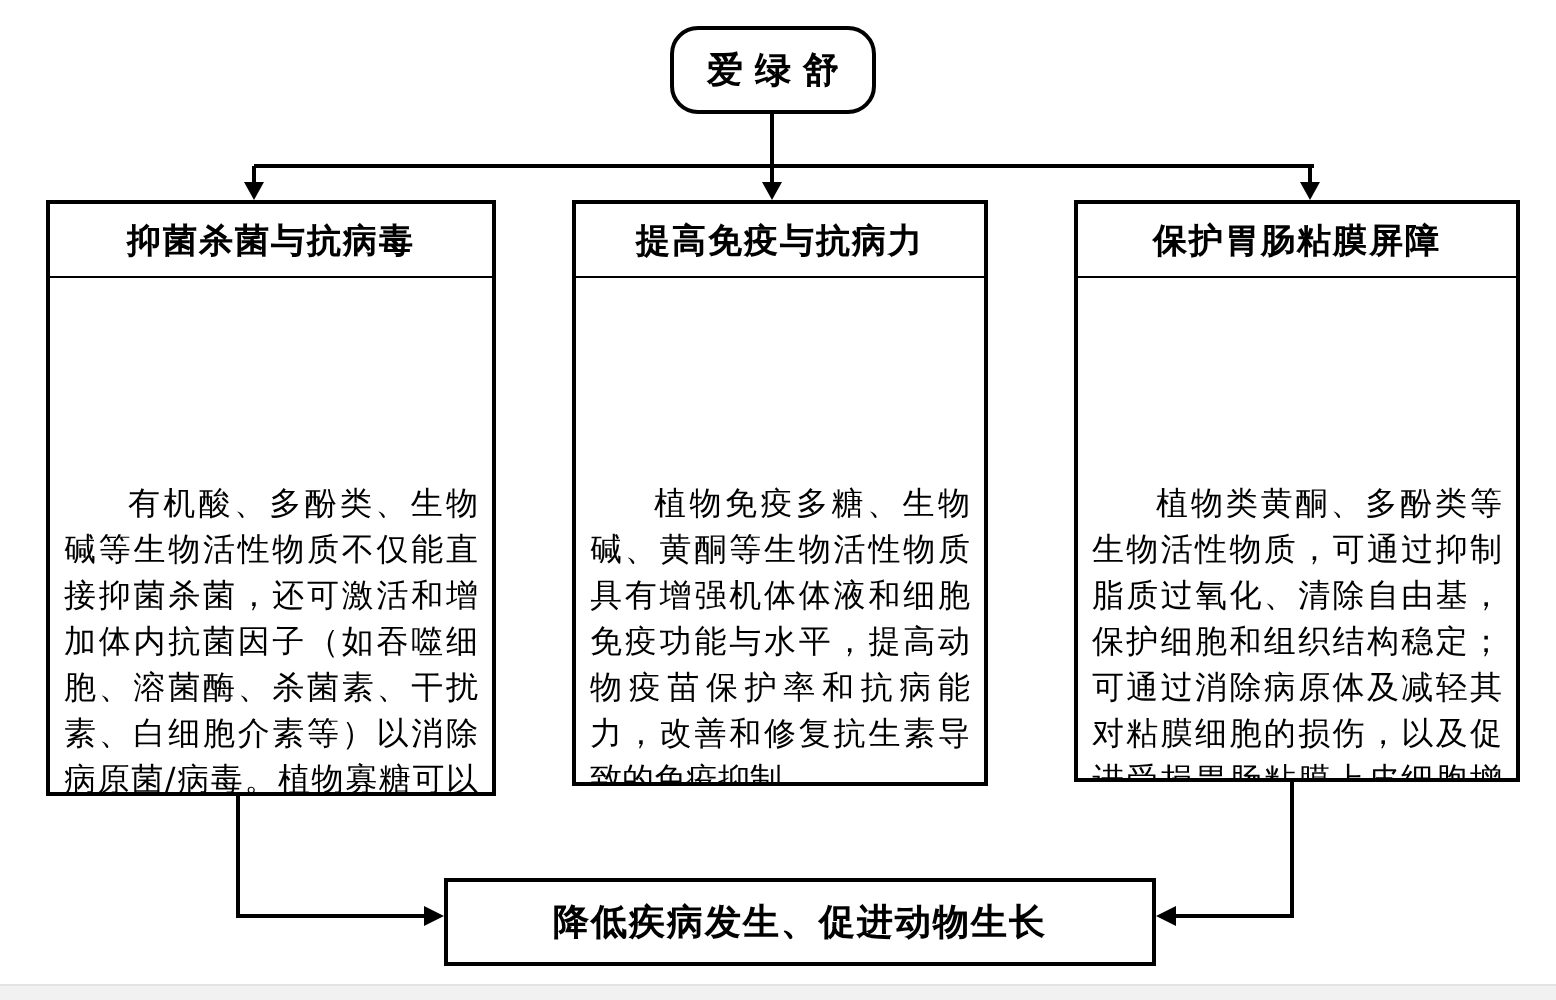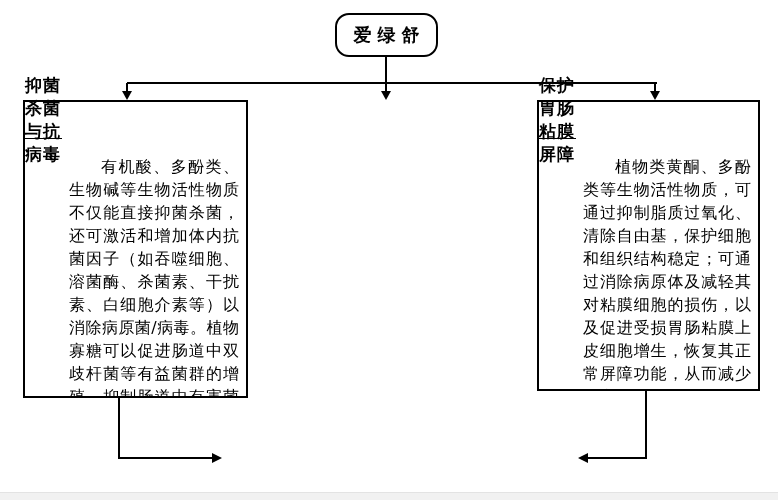--- a/index.html
+++ b/index.html
@@ -27,7 +27,7 @@
     display:flex;align-items:center;justify-content:center;
     font-weight:bold;font-size:18px;letter-spacing:1px;
   }
-  .branch-node{display:flex;flex-direction:row;}
+  .branch-node{display:flex;flex-direction:column;gap:48px;}
   .branch-title{
     box-sizing:border-box;
     height:37px;flex:0 0 37px;

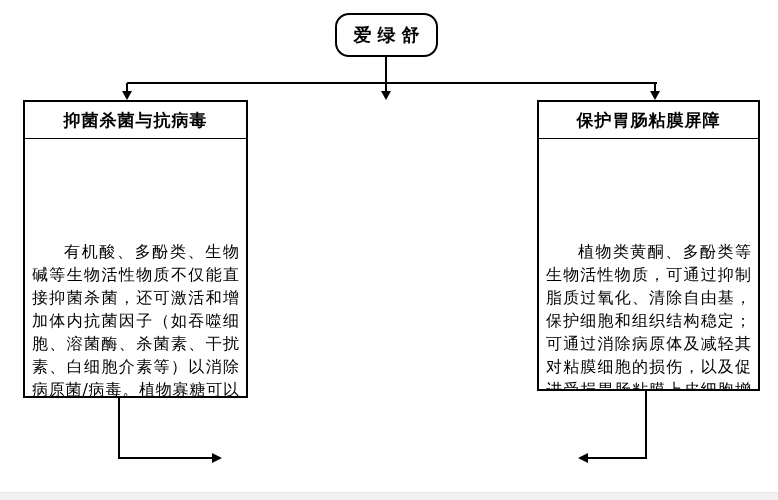--- a/index.html
+++ b/index.html
@@ -94,6 +94,12 @@
     <div class="branch-body">有机酸、多酚类、生物碱等生物活性物质不仅能直接抑菌杀菌，还可激活和增加体内抗菌因子（如吞噬细胞、溶菌酶、杀菌素、干扰素、白细胞介素等）以消除病原菌/病毒。植物寡糖可以促进肠道中双歧杆菌等有益菌群的增殖，抑制肠道中有害菌的生长，有效预防肠道疾病的发生。</div>
   </div>
 
+  <div class="node branch-node" style="left:286px;top:100px;width:208px;height:293px;">
+    <div class="branch-title">
+      <span>提高免疫与抗病力</span>
+    </div>
+    <div class="branch-body">植物免疫多糖、生物碱、黄酮等生物活性物质具有增强机体体液和细胞免疫功能与水平，提高动物疫苗保护率和抗病能力，改善和修复抗生素导致的免疫抑制。</div>
+  </div>
 
   <div class="node branch-node" style="left:537px;top:100px;width:223px;height:291px;">
     <div class="branch-title">

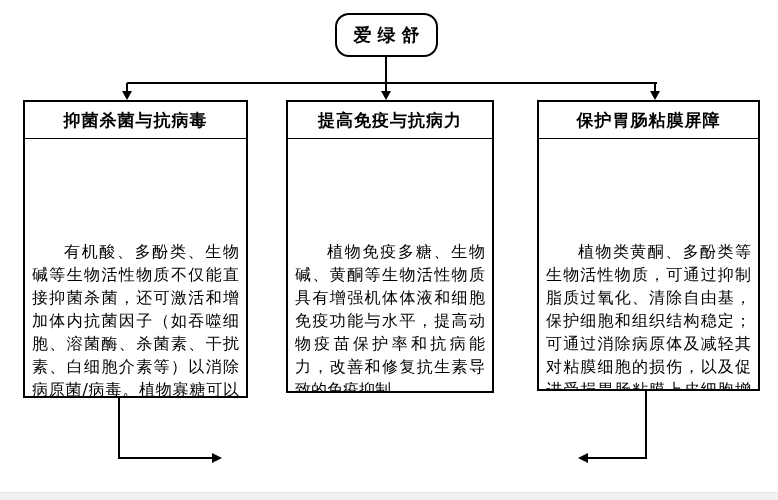--- a/index.html
+++ b/index.html
@@ -116,6 +116,9 @@
   <div class="line" style="left:588px;top:457px;width:59px;height:2px;"></div>
   <div class="arrow arrow-left" style="left:578px;top:453px;"></div>
 
+  <div class="node outcome-node" style="left:222px;top:439px;width:356px;height:44px;">
+    <span>降低疾病发生、促进动物生长</span>
+  </div>
 
   <div class="footer-bar"></div>
 

